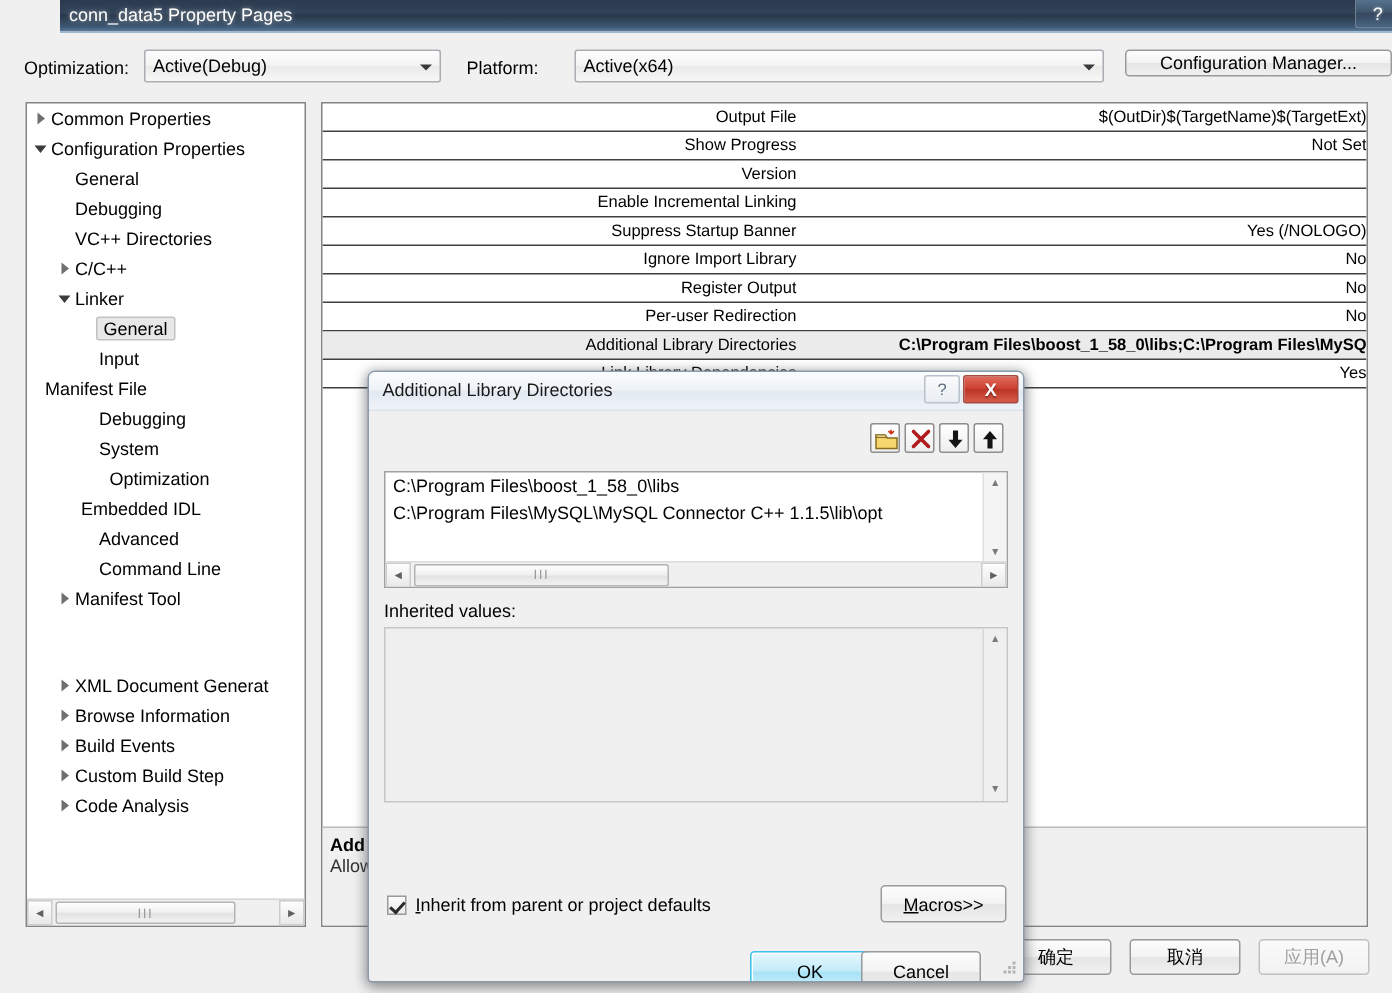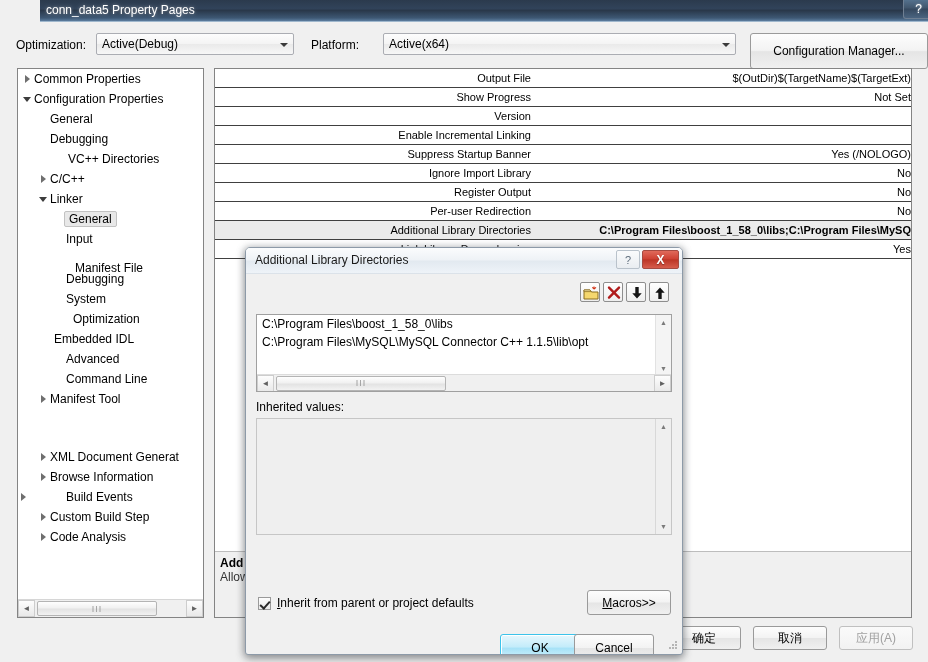--- a/index.html
+++ b/index.html
@@ -97,7 +97,7 @@
   }
   .btn.disabled { color: #a0a0a0; border-color: #c0c0c0;
     background: linear-gradient(to bottom, #fafafa 0%, #f2f2f2 100%); }
-  #cfgmgr-btn { position: absolute; left: 742px; top: 3px; width: 178px; height: 36px; }
+  #cfgmgr-btn { position: absolute; left: 742px; top: 3px; width: 178px; height: 18px; }
 
   
   .tree-panel {

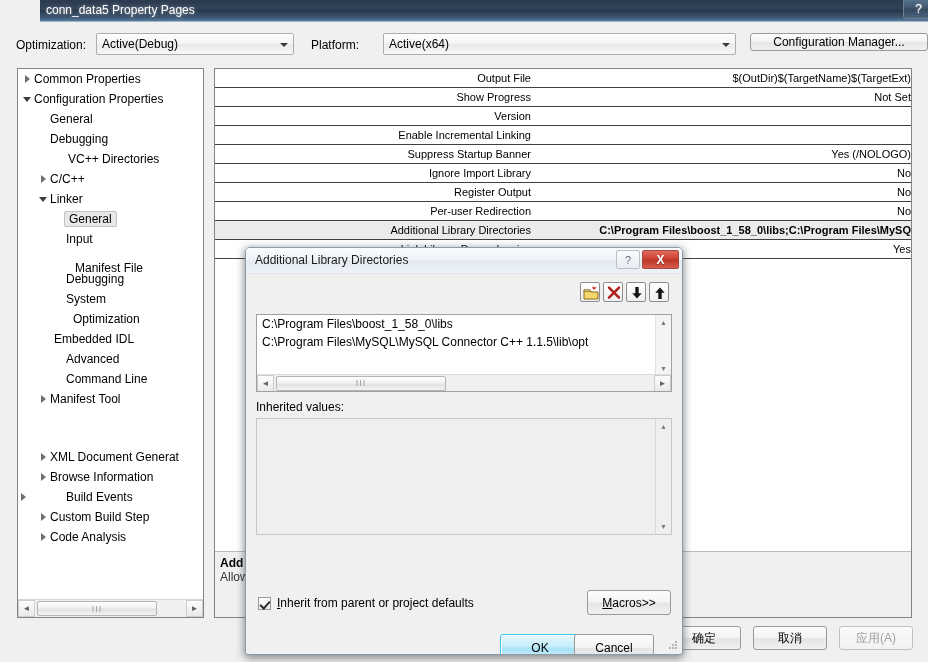--- a/index.html
+++ b/index.html
@@ -393,7 +393,7 @@
           <span class="tw"></span>
           <span class="tlabel">Debugging</span>
         </div>
-        <div class="tnode" style="padding-left: 20px; gap: 18px;">
+        <div class="tnode" style="padding-left: 20px;">
           <span class="tw"></span>
           <span class="tlabel">VC++ Directories</span>
         </div>

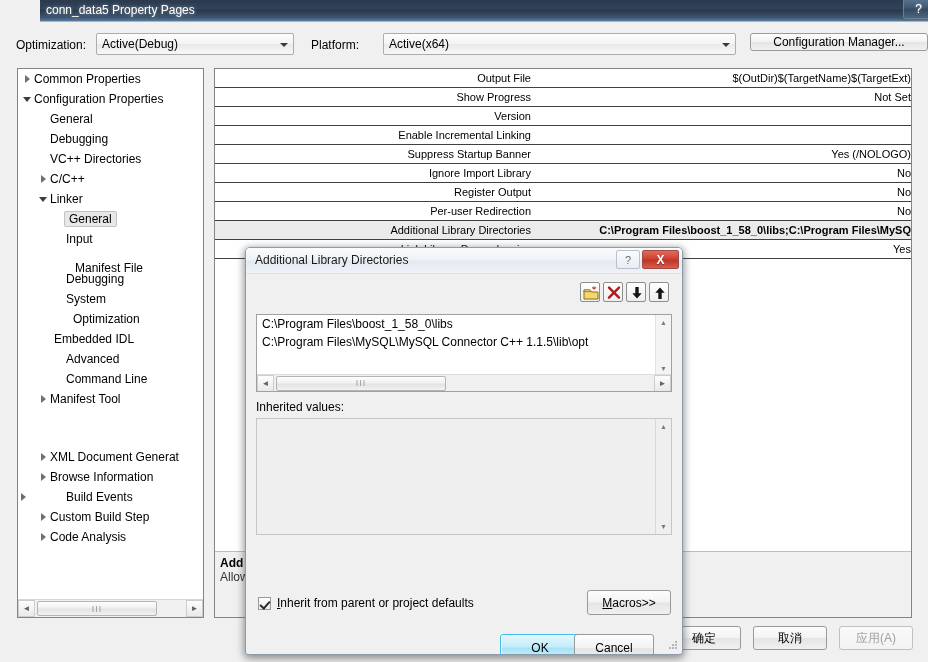--- a/index.html
+++ b/index.html
@@ -413,7 +413,7 @@
           <span class="tw"></span>
           <span class="tlabel">Input</span>
         </div>
-        <div class="tnode" style=" flex-direction: column;">
+        <div class="tnode" style="">
           <span class="tw"></span>
           <span class="tlabel">Manifest File</span>
         </div>

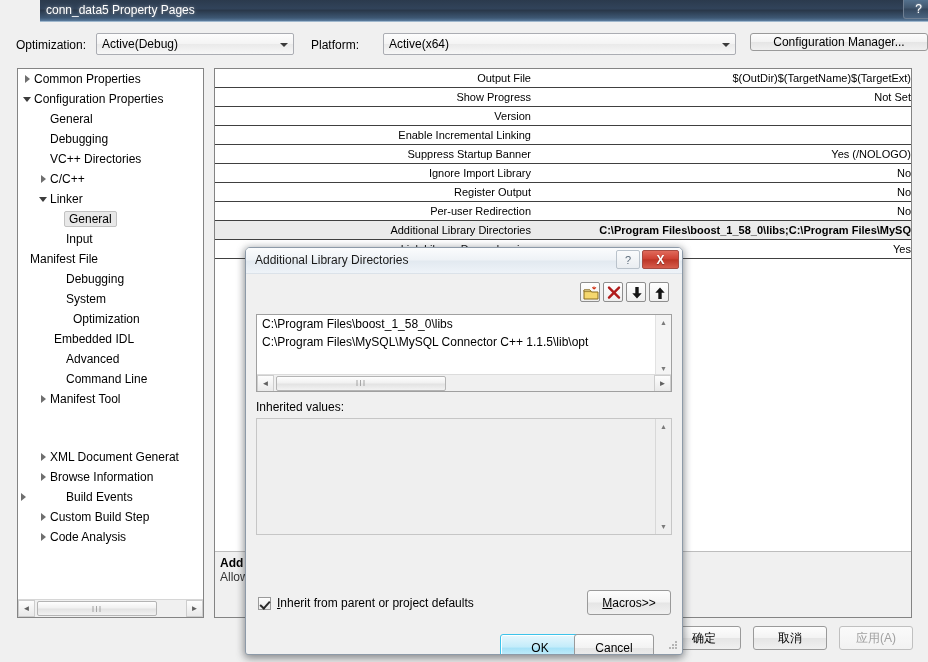--- a/index.html
+++ b/index.html
@@ -453,7 +453,7 @@
           <span class="tw collapsed"></span>
           <span class="tlabel">Browse Information</span>
         </div>
-        <div class="tnode" style=" gap: 36px;">
+        <div class="tnode" style="padding-left: 20px;">
           <span class="tw collapsed"></span>
           <span class="tlabel">Build Events</span>
         </div>

